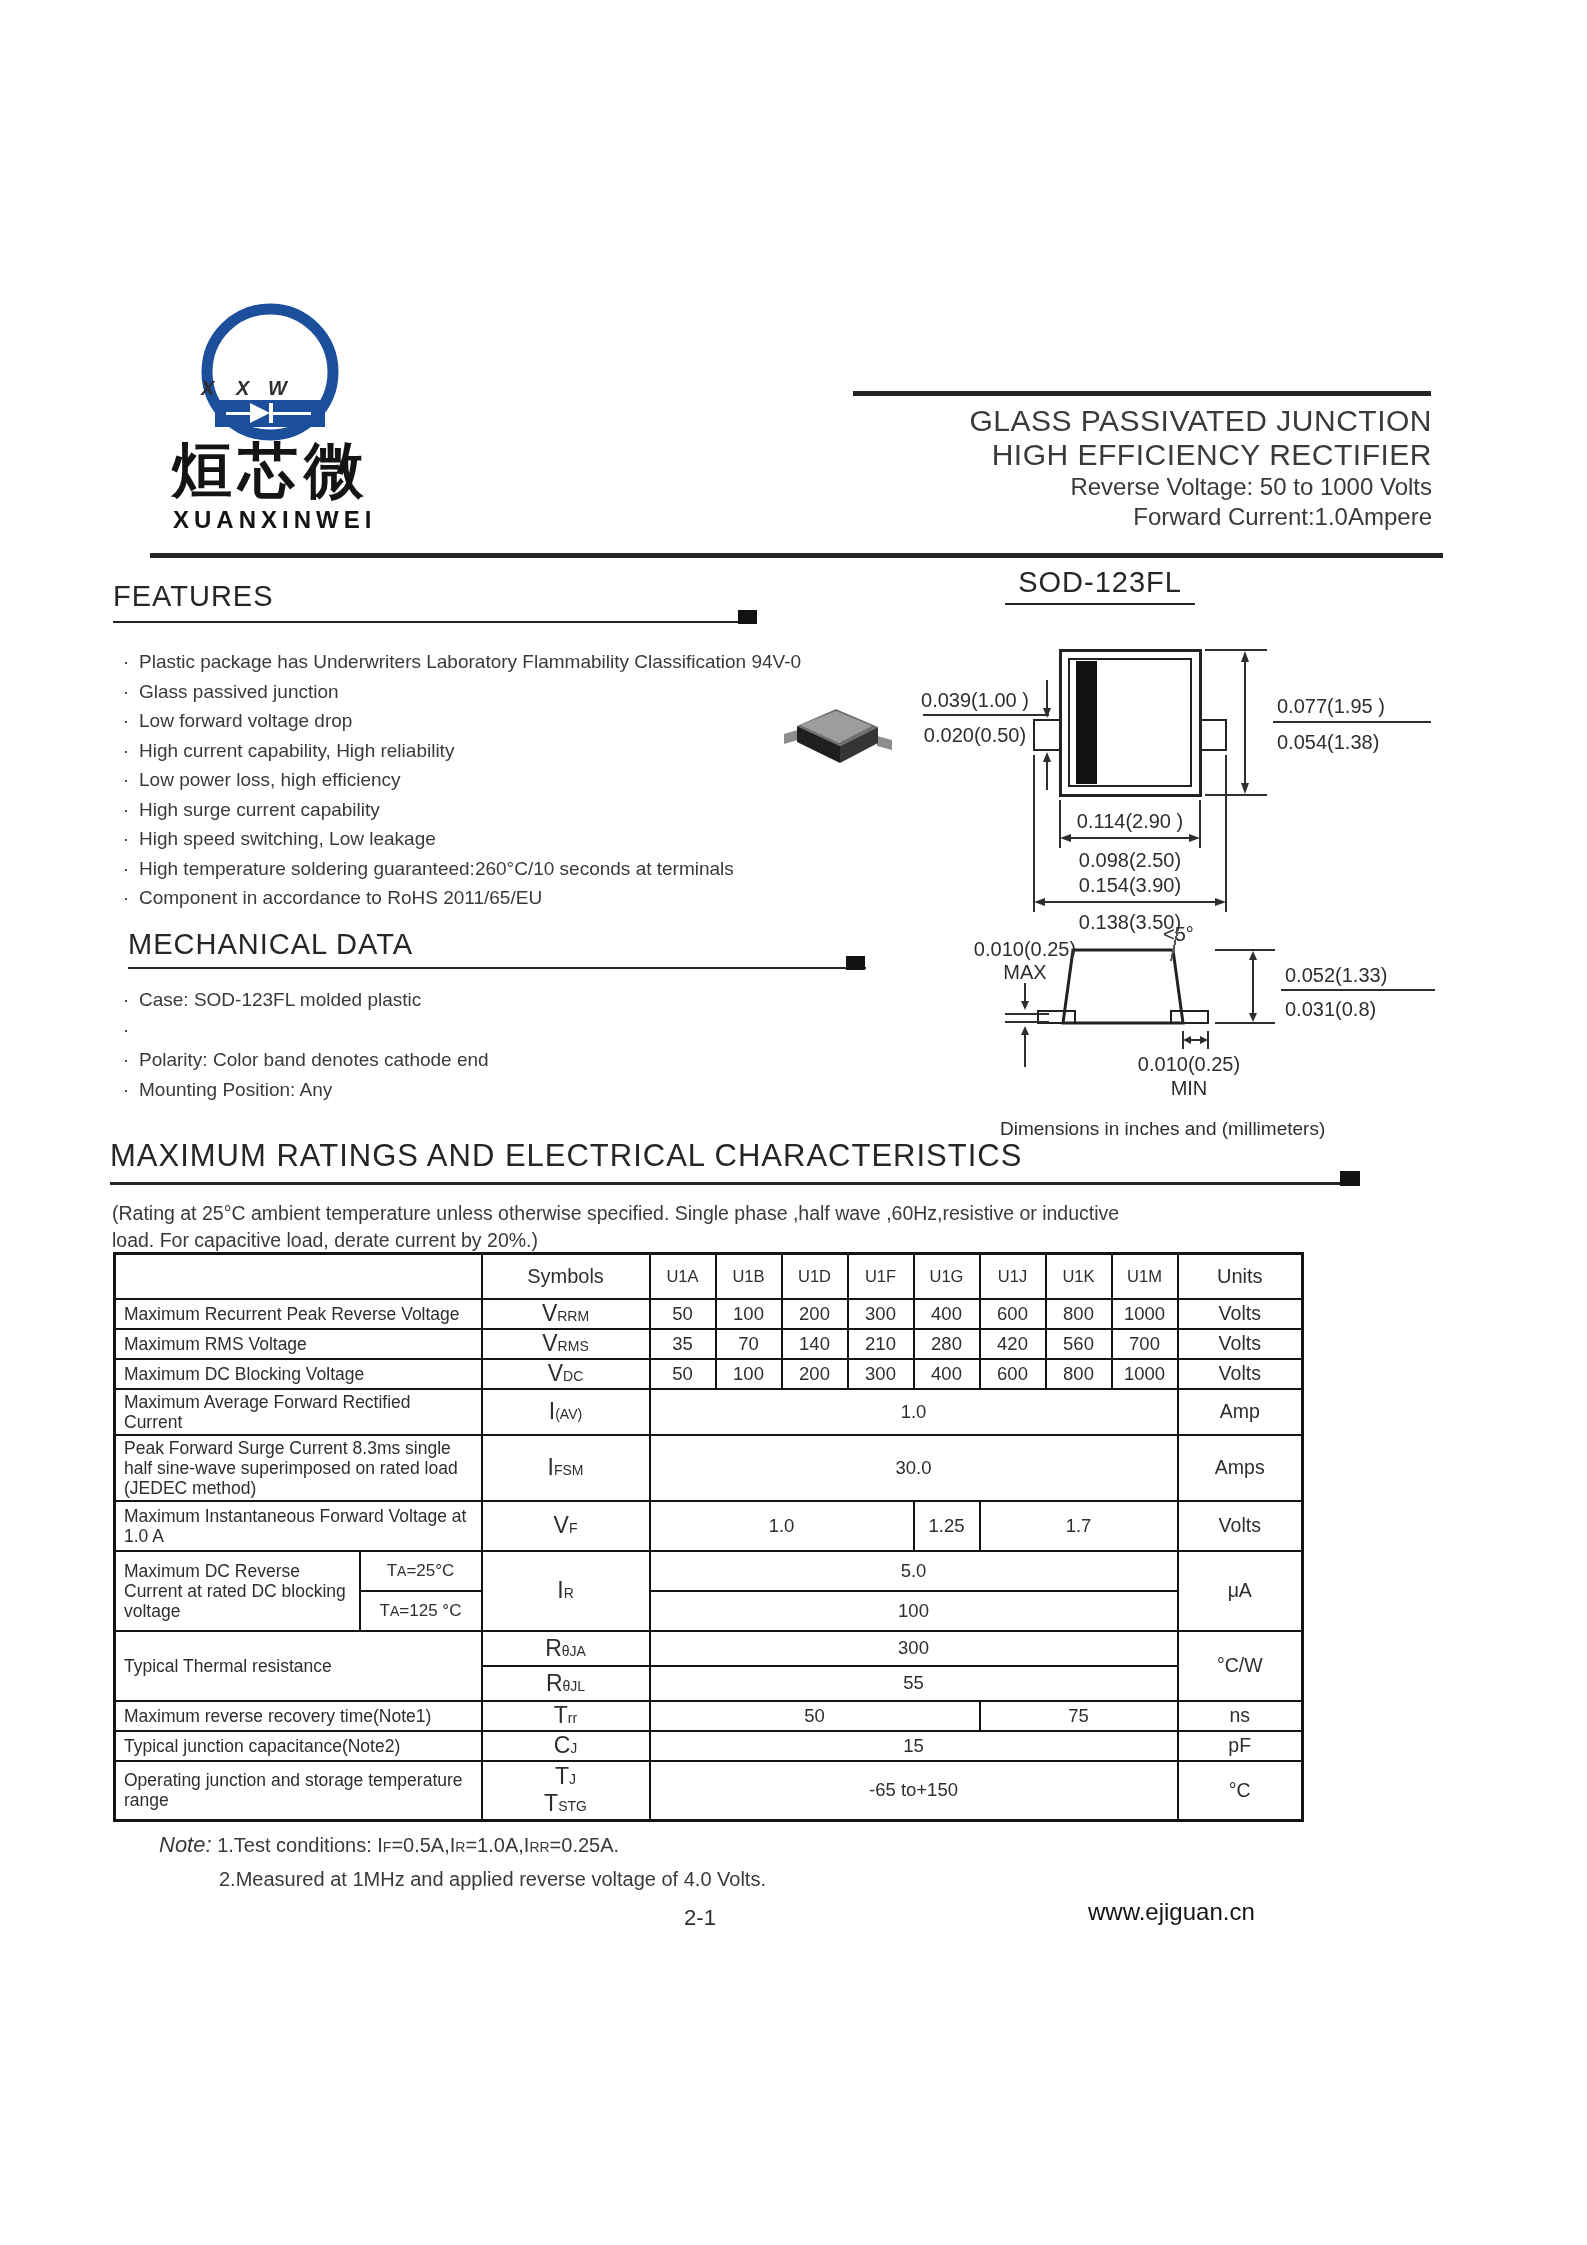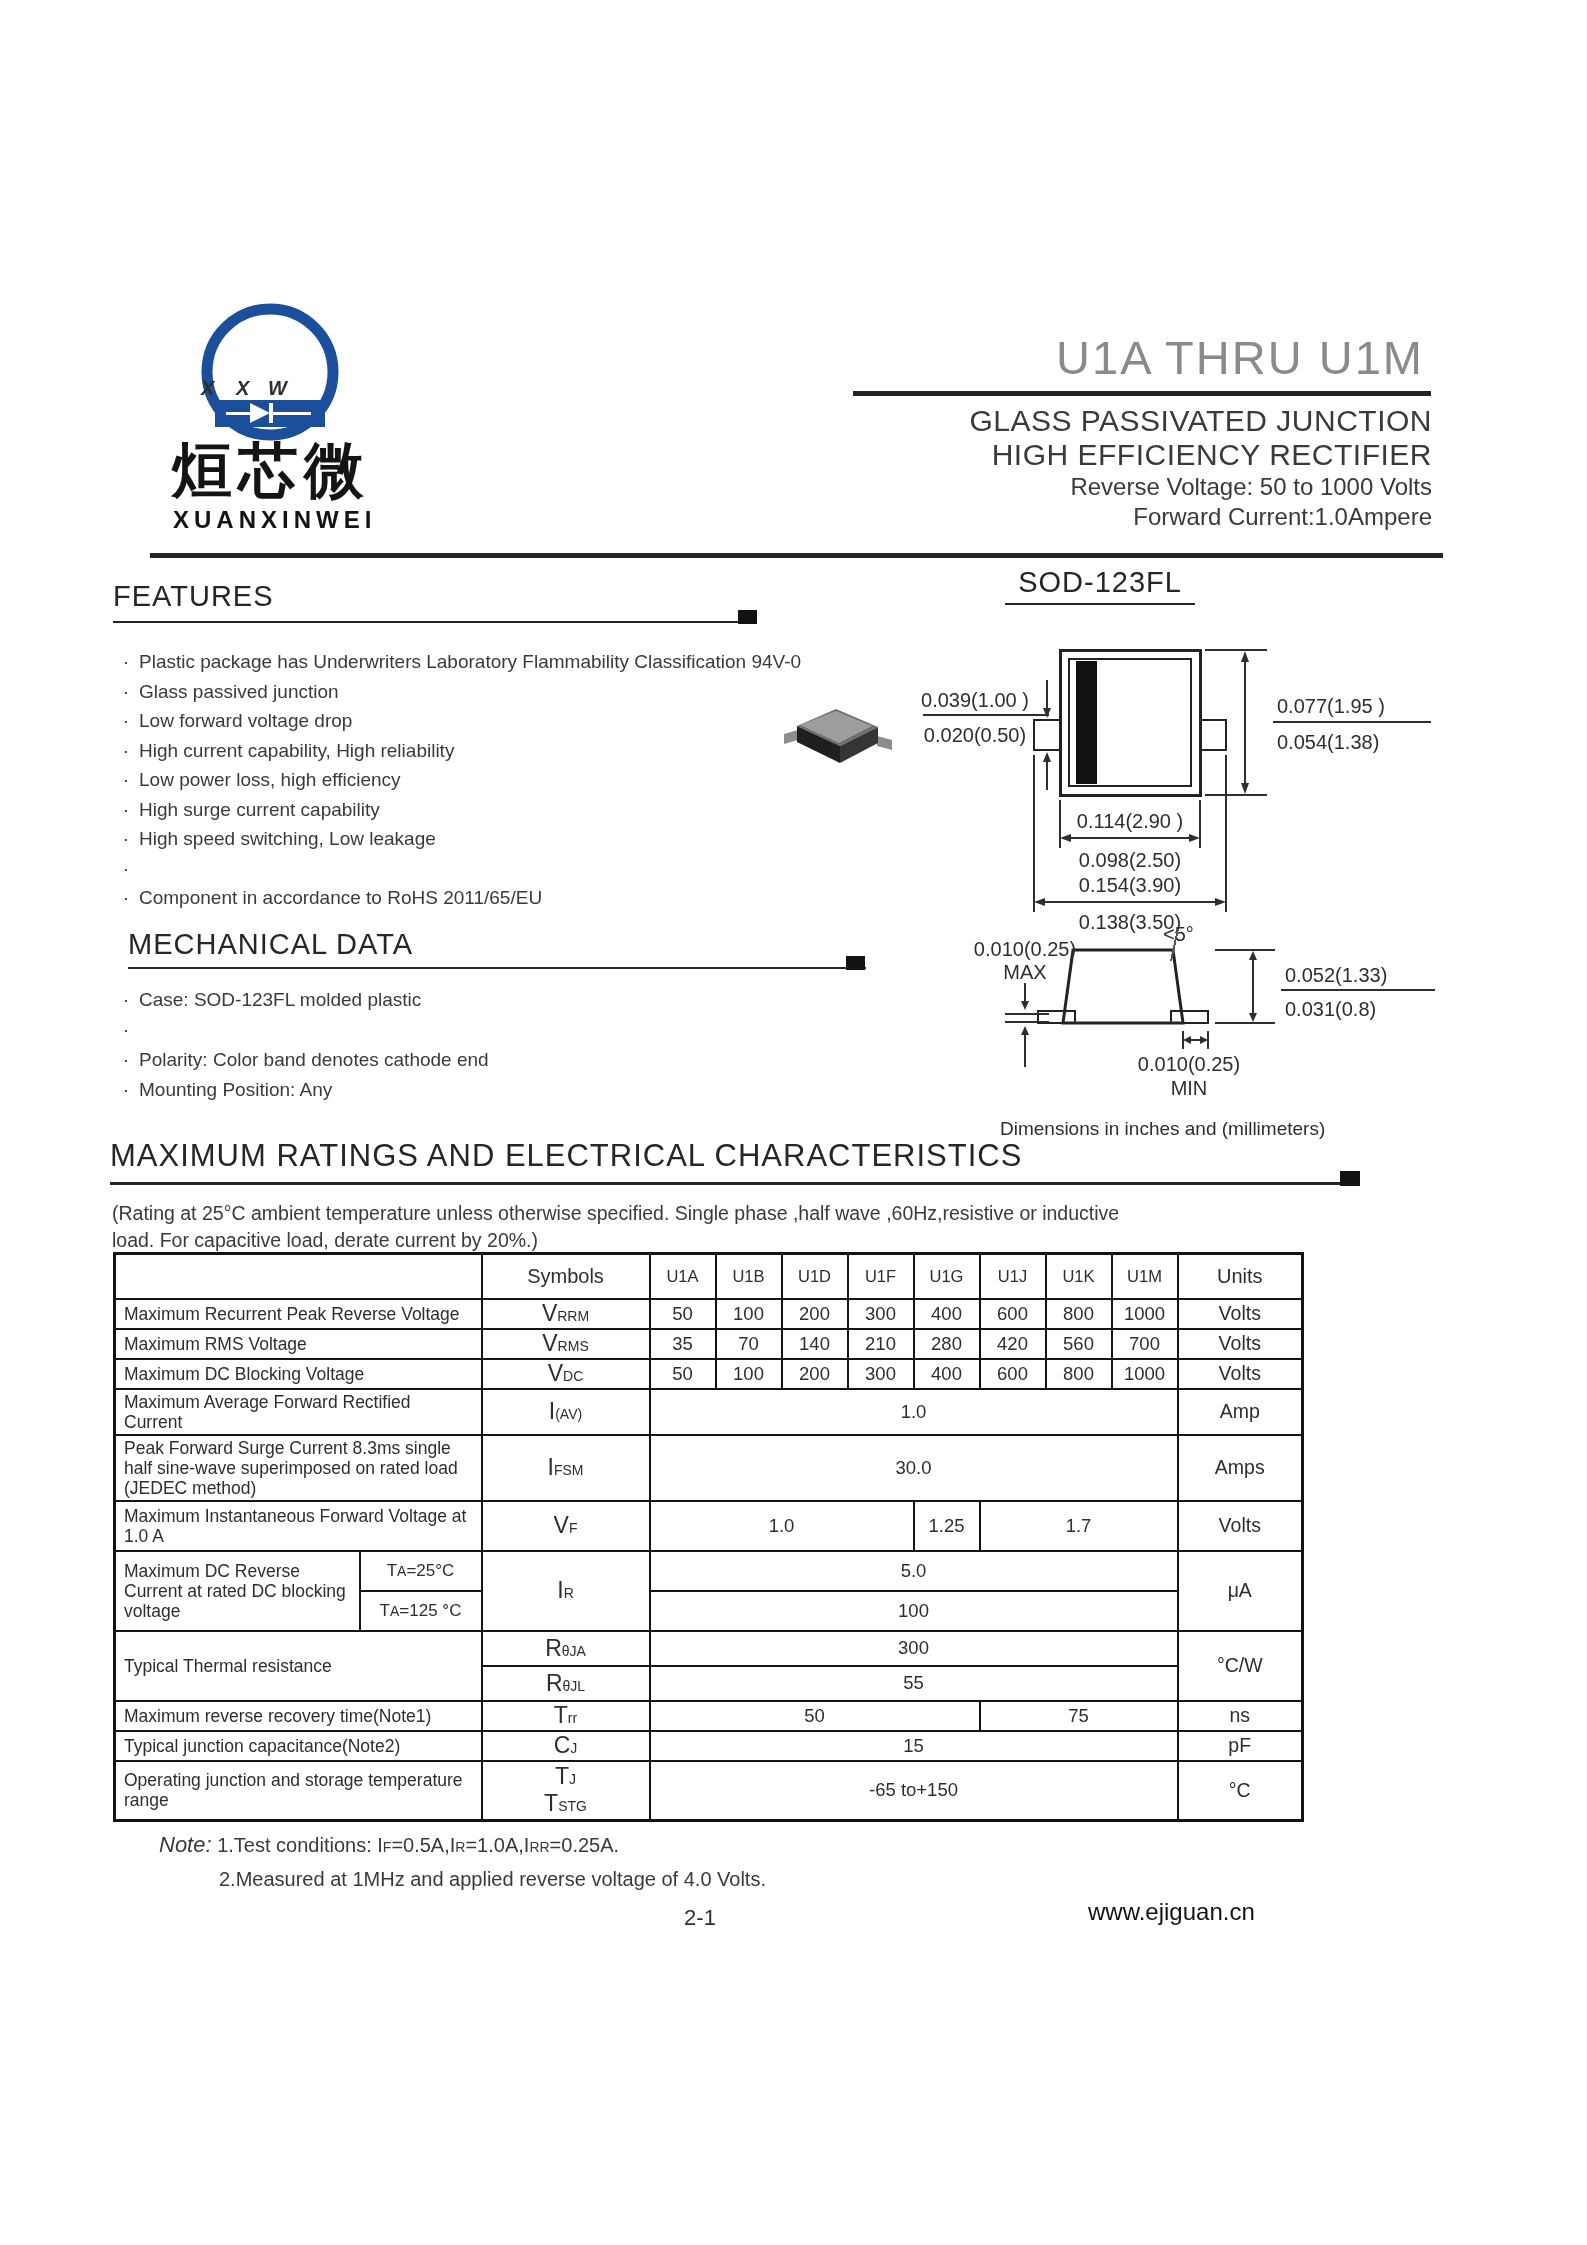--- a/index.html
+++ b/index.html
@@ -63,7 +63,6 @@
   <div class="abs cjk" style="left:172px;top:440px">烜芯微</div>
   <div class="abs latin" style="left:173px;top:506px">XUANXINWEI</div>
 
-  <div class="abs doc-title" style="left:1040px;top:330px;width:400px">U1A THRU U1M</div>
   <div class="rule" style="left:853px;top:391px;width:578px;height:5px"></div>
   <div class="abs sub-big" style="left:800px;top:438px;width:632px">HIGH EFFICIENCY RECTIFIER</div>
   <div class="abs sub-big" style="left:800px;top:404px;width:632px">GLASS PASSIVATED JUNCTION</div>

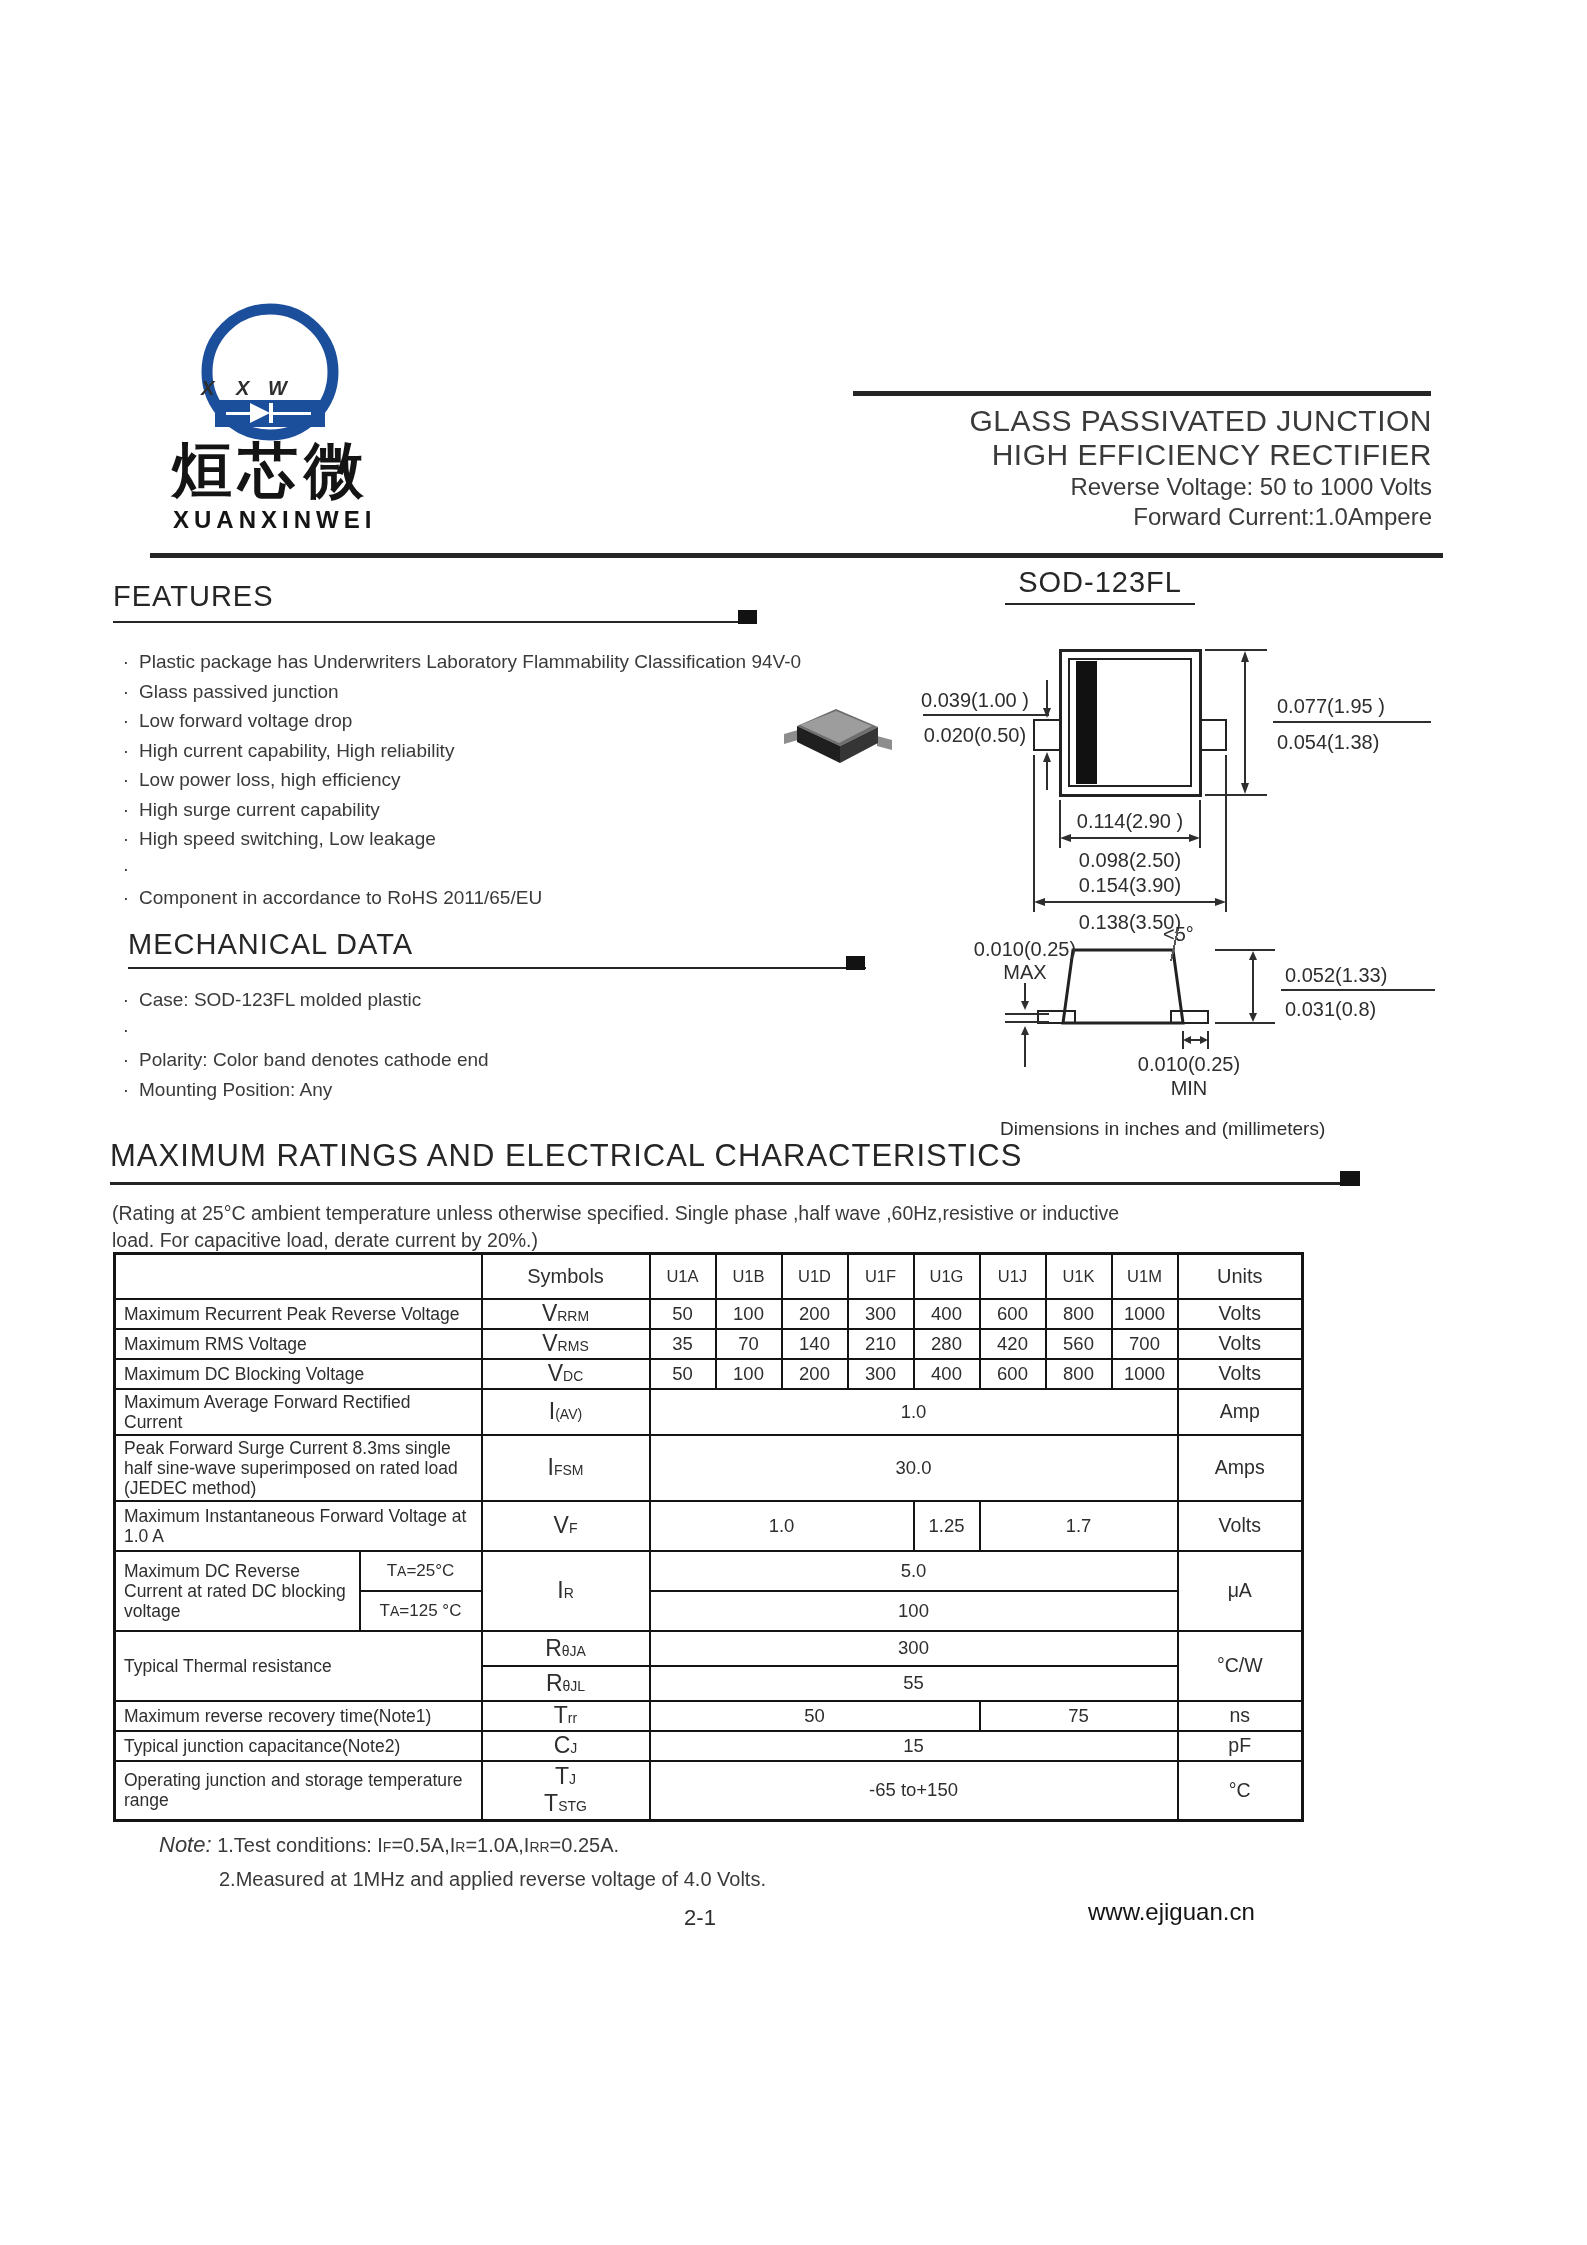--- a/index.html
+++ b/index.html
@@ -106,6 +106,7 @@
       </div>
     <div class="feat-item">
         <span class="bullet">·</span>
+        <span>High temperature soldering guaranteed:260°C/10 seconds at terminals</span>
       </div>
     <div class="feat-item">
         <span class="bullet">·</span>

